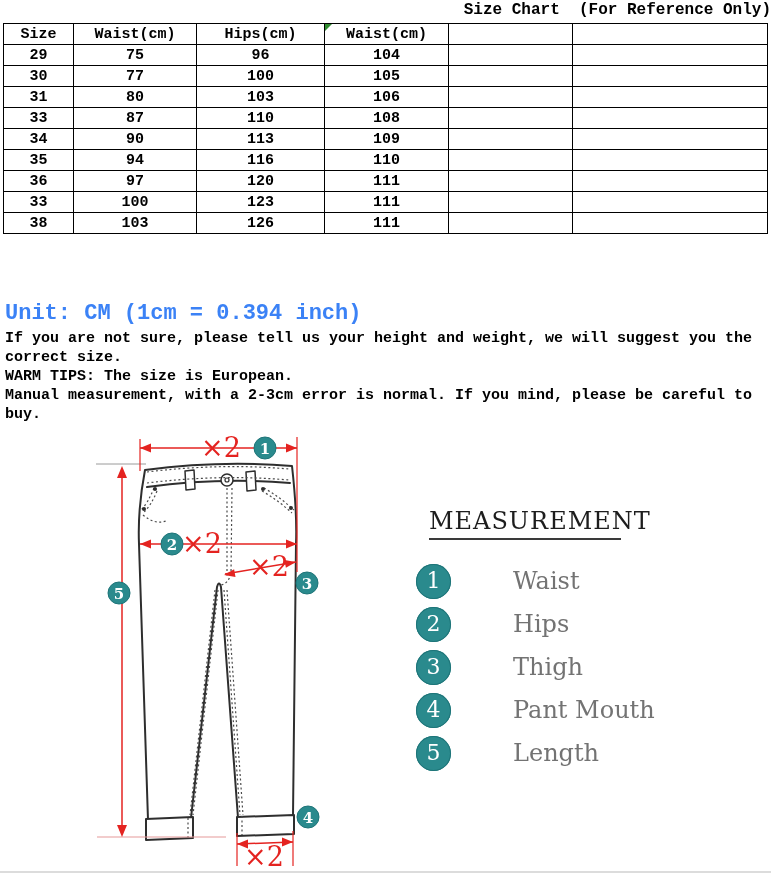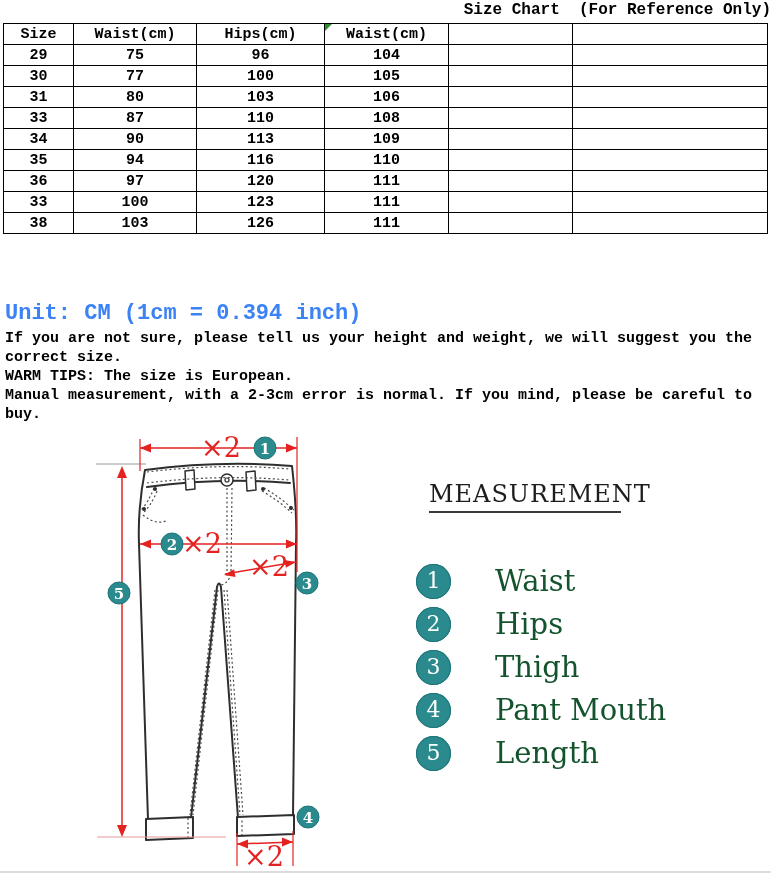--- a/index.html
+++ b/index.html
@@ -26,7 +26,7 @@
 
   svg.diagram { position:absolute; left:0; top:425px; }
 
-  .legend-title { position:absolute; left:429px; top:480px; width:192px; text-align:center;
+  .legend-title { position:absolute; left:429px; top:507px; width:192px; text-align:center;
                   font-family:"DejaVu Serif", serif; font-size:24px; letter-spacing:1px;
                   color:#1d1d1d; border-bottom:2px solid #3a3a3a; padding-bottom:3px; }
   .legend { position:absolute; left:416px; top:563px; }

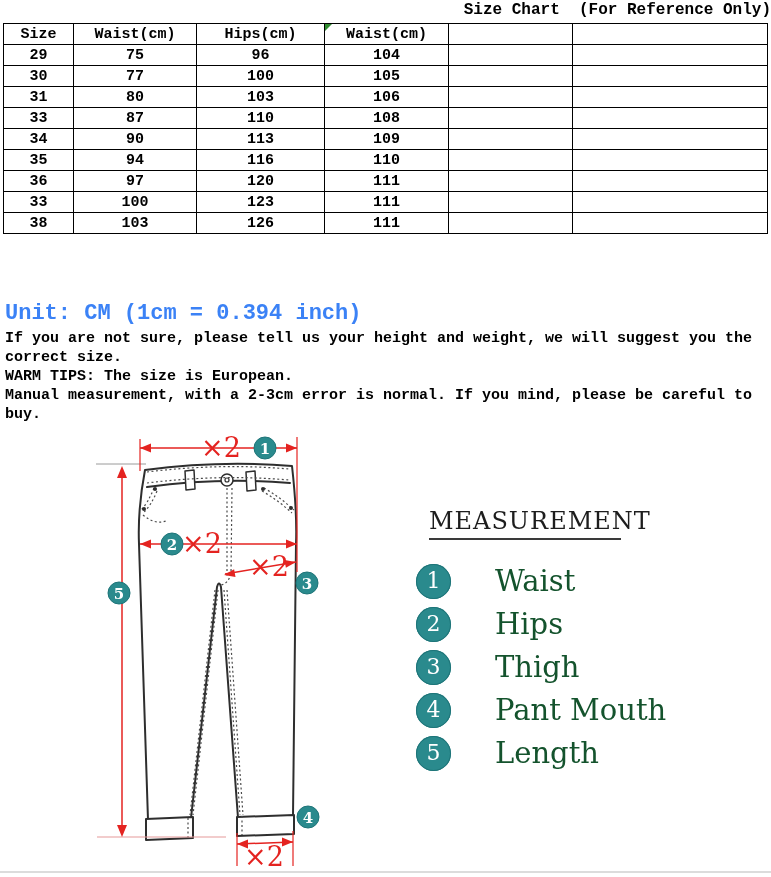--- a/index.html
+++ b/index.html
@@ -34,8 +34,8 @@
   .legend-num { flex:0 0 35px; width:35px; height:35px; border-radius:50%; background:#2a8a8d;
                 box-shadow:inset 0 0 0 1px #1e7478; color:#fff; font-family:"DejaVu Serif", serif;
                 font-size:22px; text-align:center; line-height:34px; }
-  .legend-label { margin-left:44px; font-family:"DejaVu Serif", serif; font-size:29px;
-                  color:#14532d; white-space:nowrap; }
+  .legend-label { margin-left:62px; font-family:"DejaVu Serif", serif; font-size:24px;
+                  color:#737373; white-space:nowrap; }
 
   .bottom-rule { position:absolute; left:0; top:871px; width:771px; height:2px; background:#dcdcdc; }
 </style>

